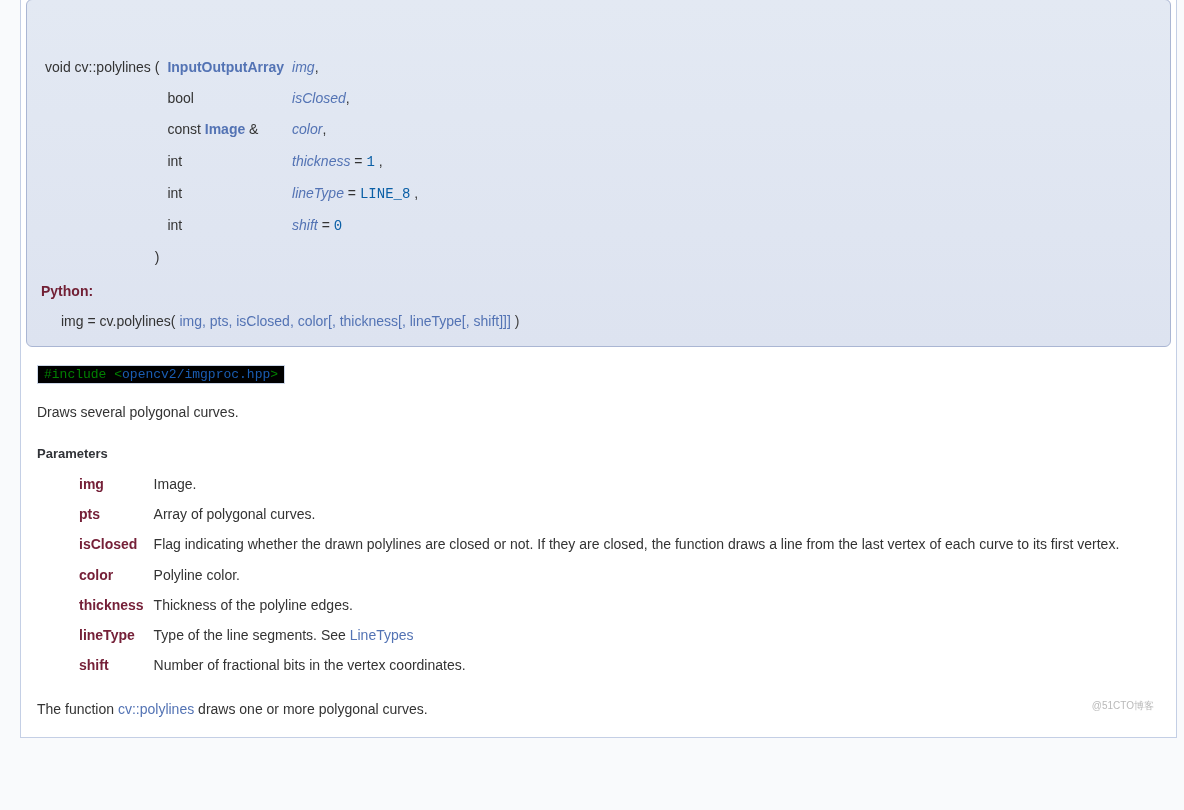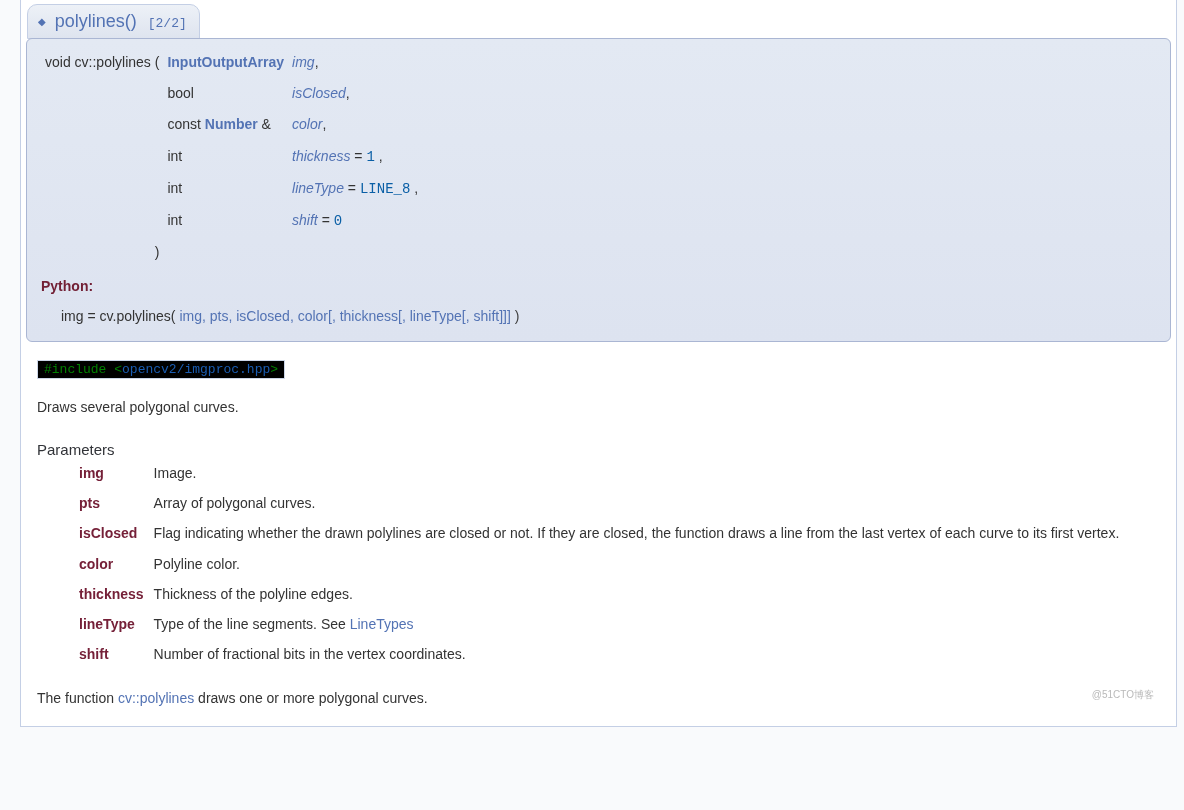--- a/index.html
+++ b/index.html
@@ -135,11 +135,6 @@
 
 <div class="container">
 
-  <div class="memtitle">
-    <span class="diamond">◆</span>
-    <a href="#" class="permalink">polylines()</a>
-    <span class="overload">[2/2]</span>
-  </div>
 
   <div class="proto-block">
     <table class="proto">

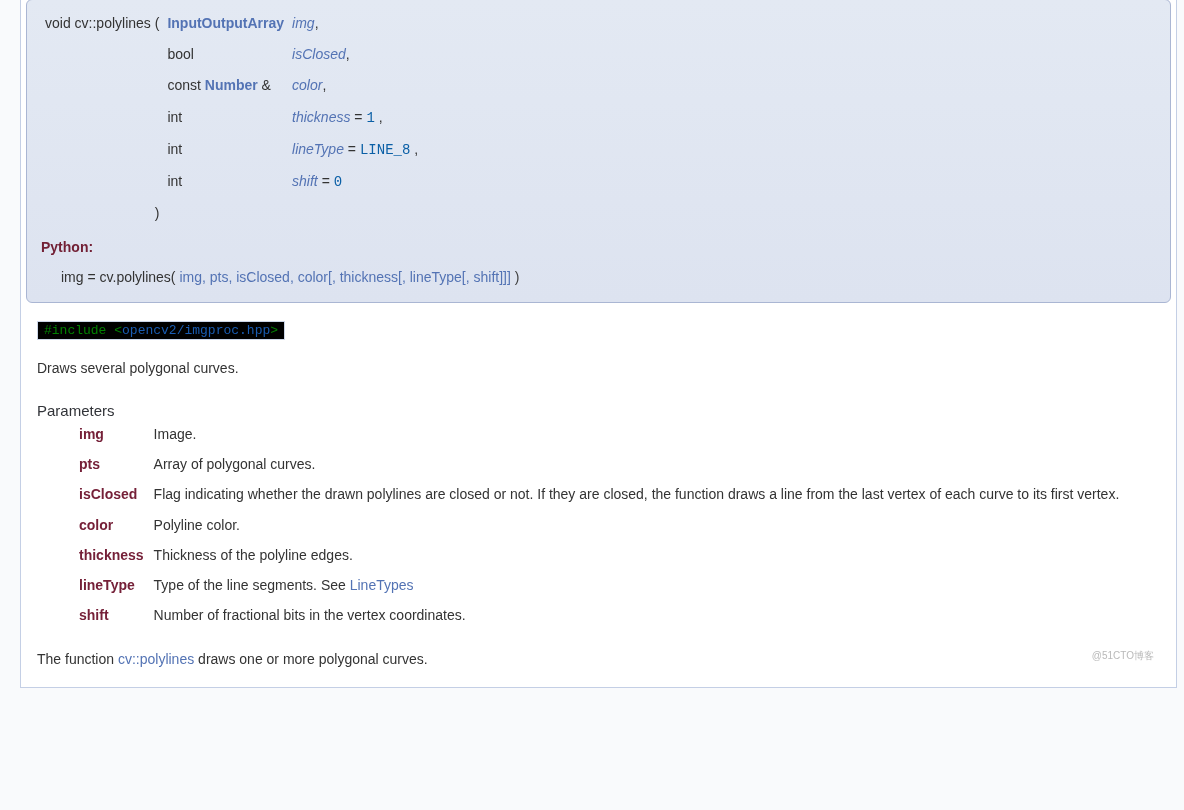--- a/index.html
+++ b/index.html
@@ -54,7 +54,7 @@
     line-height: 1.8;
     position: relative;
   }
-  table.proto { border-collapse: collapse; margin-left: 14px; }
+  table.proto { border-collapse: collapse; margin-left: 14px; margin-top: 44px; }
   table.proto td { padding: 3px 4px; white-space: nowrap; vertical-align: top; font-size:14px; }
   .paramtype a { color: #5373b4; font-weight: bold; text-decoration: none; }
   .plain { color: #333; }

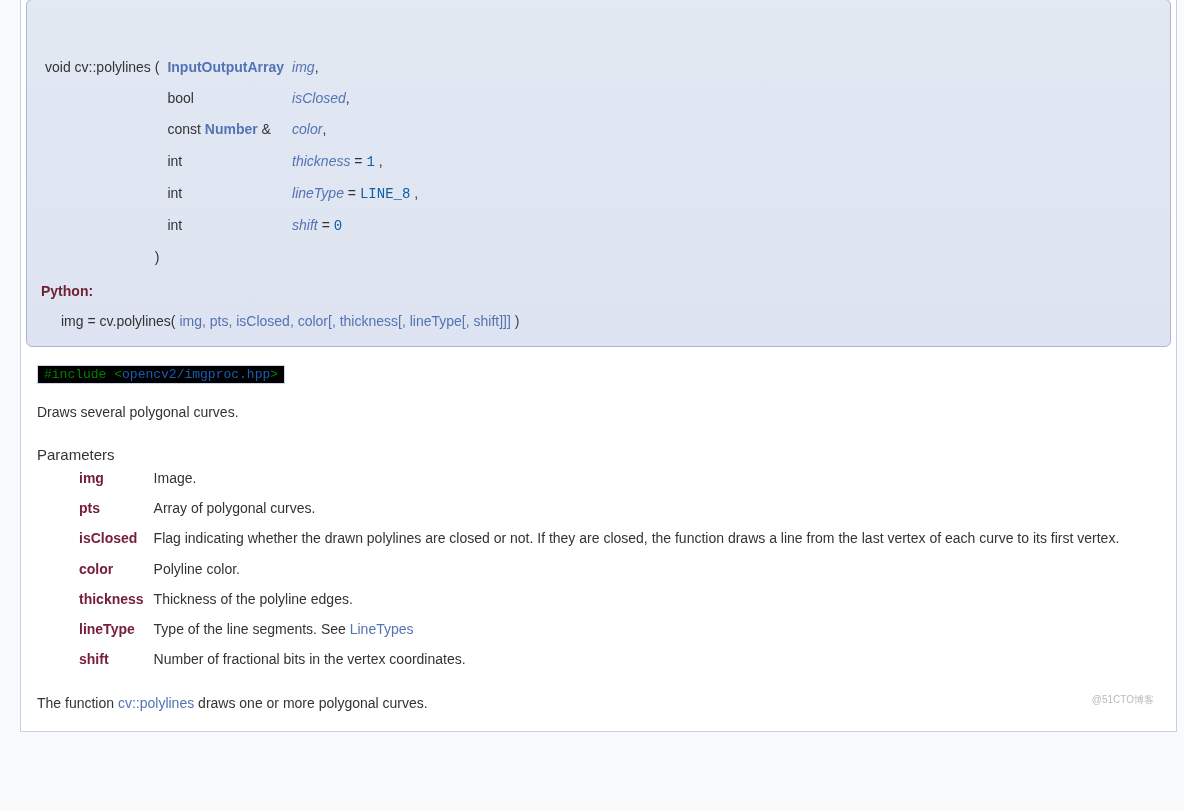--- a/index.html
+++ b/index.html
@@ -153,7 +153,7 @@
       </tr>
       <tr>
         <td></td>
-        <td class="paramtype"><span class="plain">const </span><a href="#">Number</a><span class="plain"> &amp;</span></td>
+        <td class="paramtype"><span class="plain">const </span><a href="#">Image</a><span class="plain"> &amp;</span></td>
         <td class="paramname"><em>color</em><span class="comma">,</span></td>
       </tr>
       <tr>

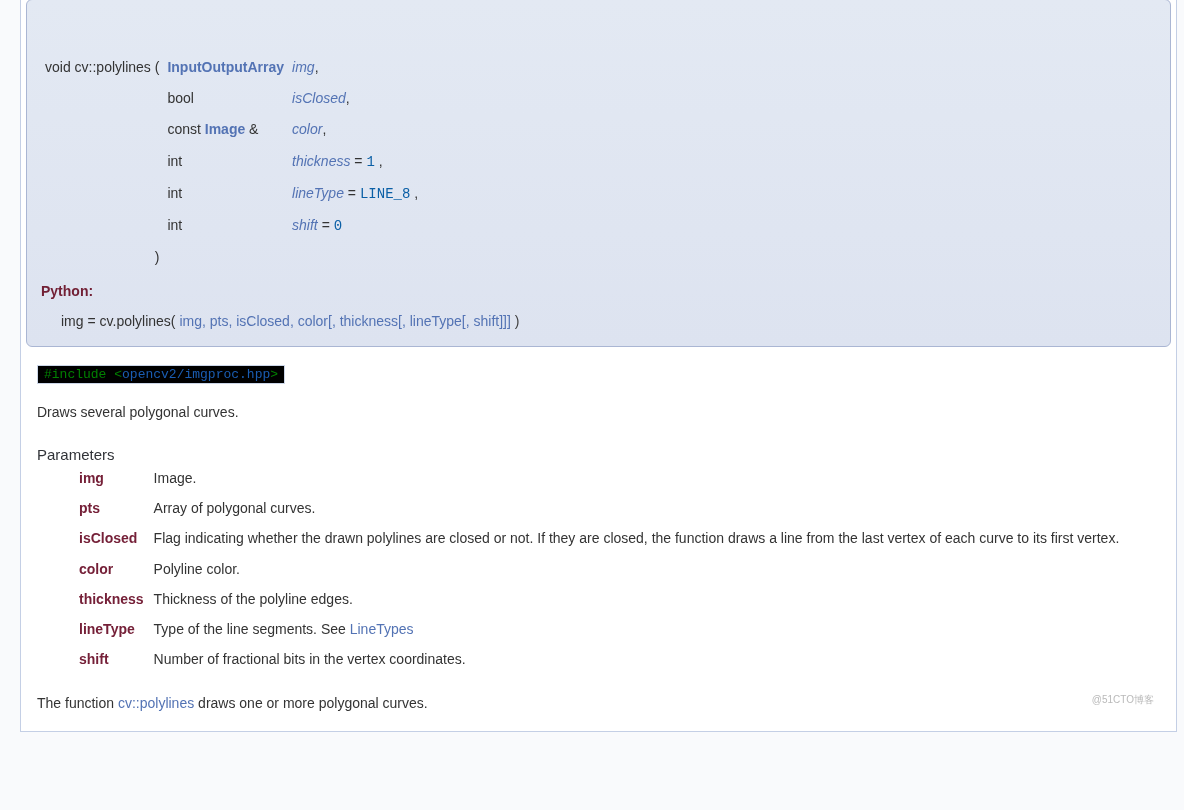--- a/index.html
+++ b/index.html
@@ -99,10 +99,11 @@
   }
 
   .params-heading {
-    font-weight: normal;
+    font-weight: bold;
     color: #313338;
-    font-size: 15px;
+    font-size: 13px;
     margin-top: 26px;
+    margin-bottom: 8px;
   }
 
   table.params {

